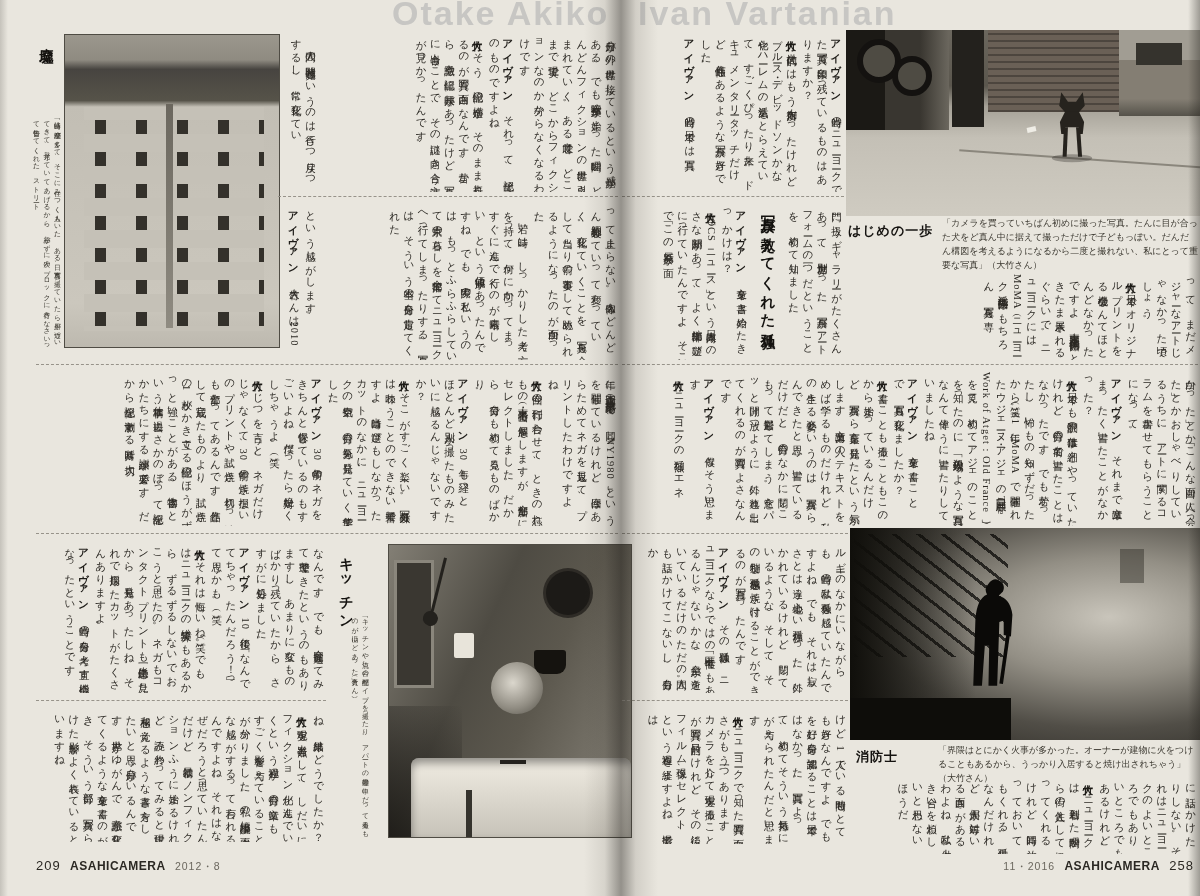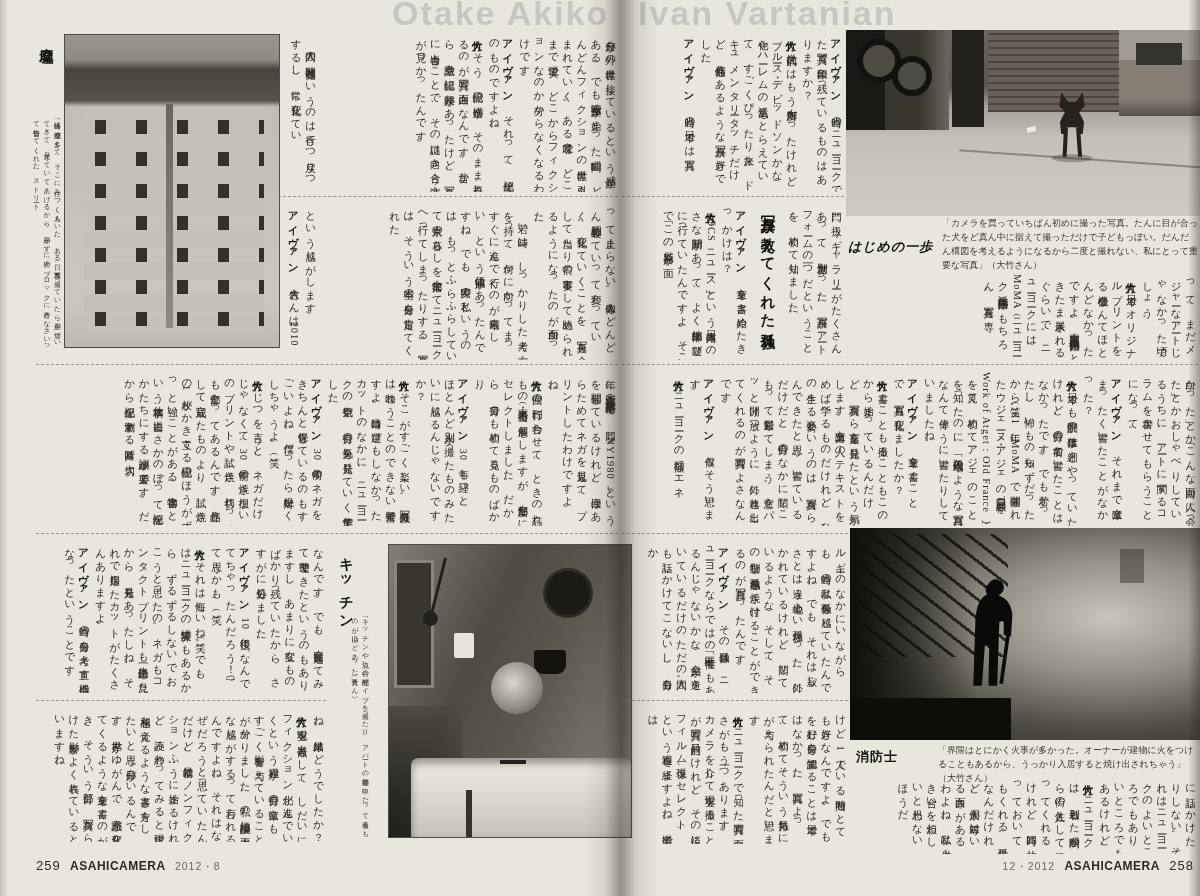--- a/index.html
+++ b/index.html
@@ -211,7 +211,7 @@
       </svg>
     </div>
   </div>
-  <div class="plabel-h" style="left:848px;top:238px;font-style:italic;">はじめの一歩</div>
+  <div class="plabel-h" style="left:848px;top:222px;">はじめの一歩</div>
   <div class="caph" style="left:942px;top:217px;width:256px;">「カメラを買っていちばん初めに撮った写真。たんに目が合った犬をど真ん中に据えて撮っただけで子どもっぽい。だんだん構図を考えるようになるから二度と撮れない、私にとって重要な写真」（大竹さん）</div>
 
   <div class="rule" style="left:622px;top:196px;width:222px;"></div>

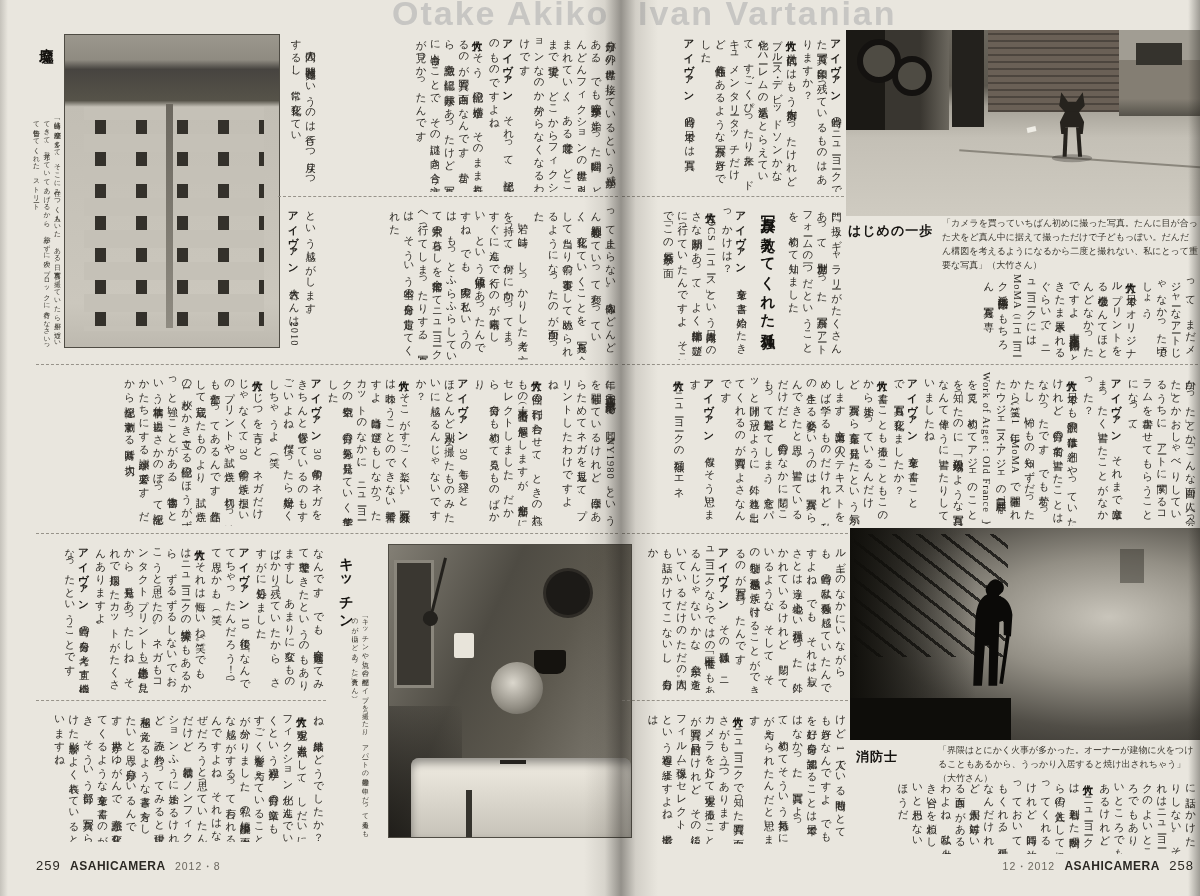--- a/index.html
+++ b/index.html
@@ -180,7 +180,7 @@
   </div>
 
   <div class="footer" style="left:36px;top:858px;">
-    <span class="pgno">259</span>
+    <span class="pgno">209</span>
     <span class="mag">ASAHICAMERA</span>
     <span class="iss">2012・8</span>
   </div>

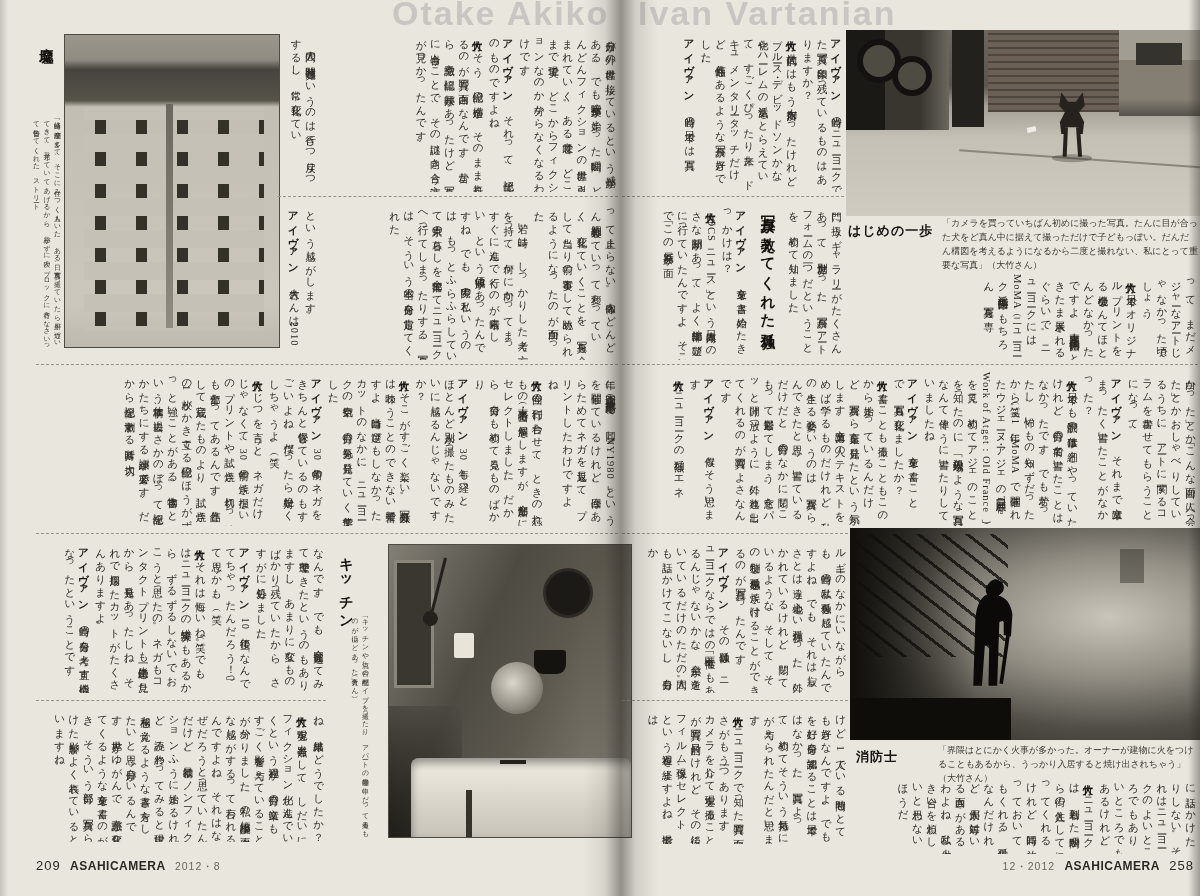--- a/index.html
+++ b/index.html
@@ -269,7 +269,7 @@
     </div>
 
   <div class="footer" style="left:990px;top:858px;width:204px;text-align:right;">
-    <span class="iss">12・2012</span>
+    <span class="iss">11・2016</span>
     <span class="mag">ASAHICAMERA</span>
     <span class="pgno">258</span>
   </div>

